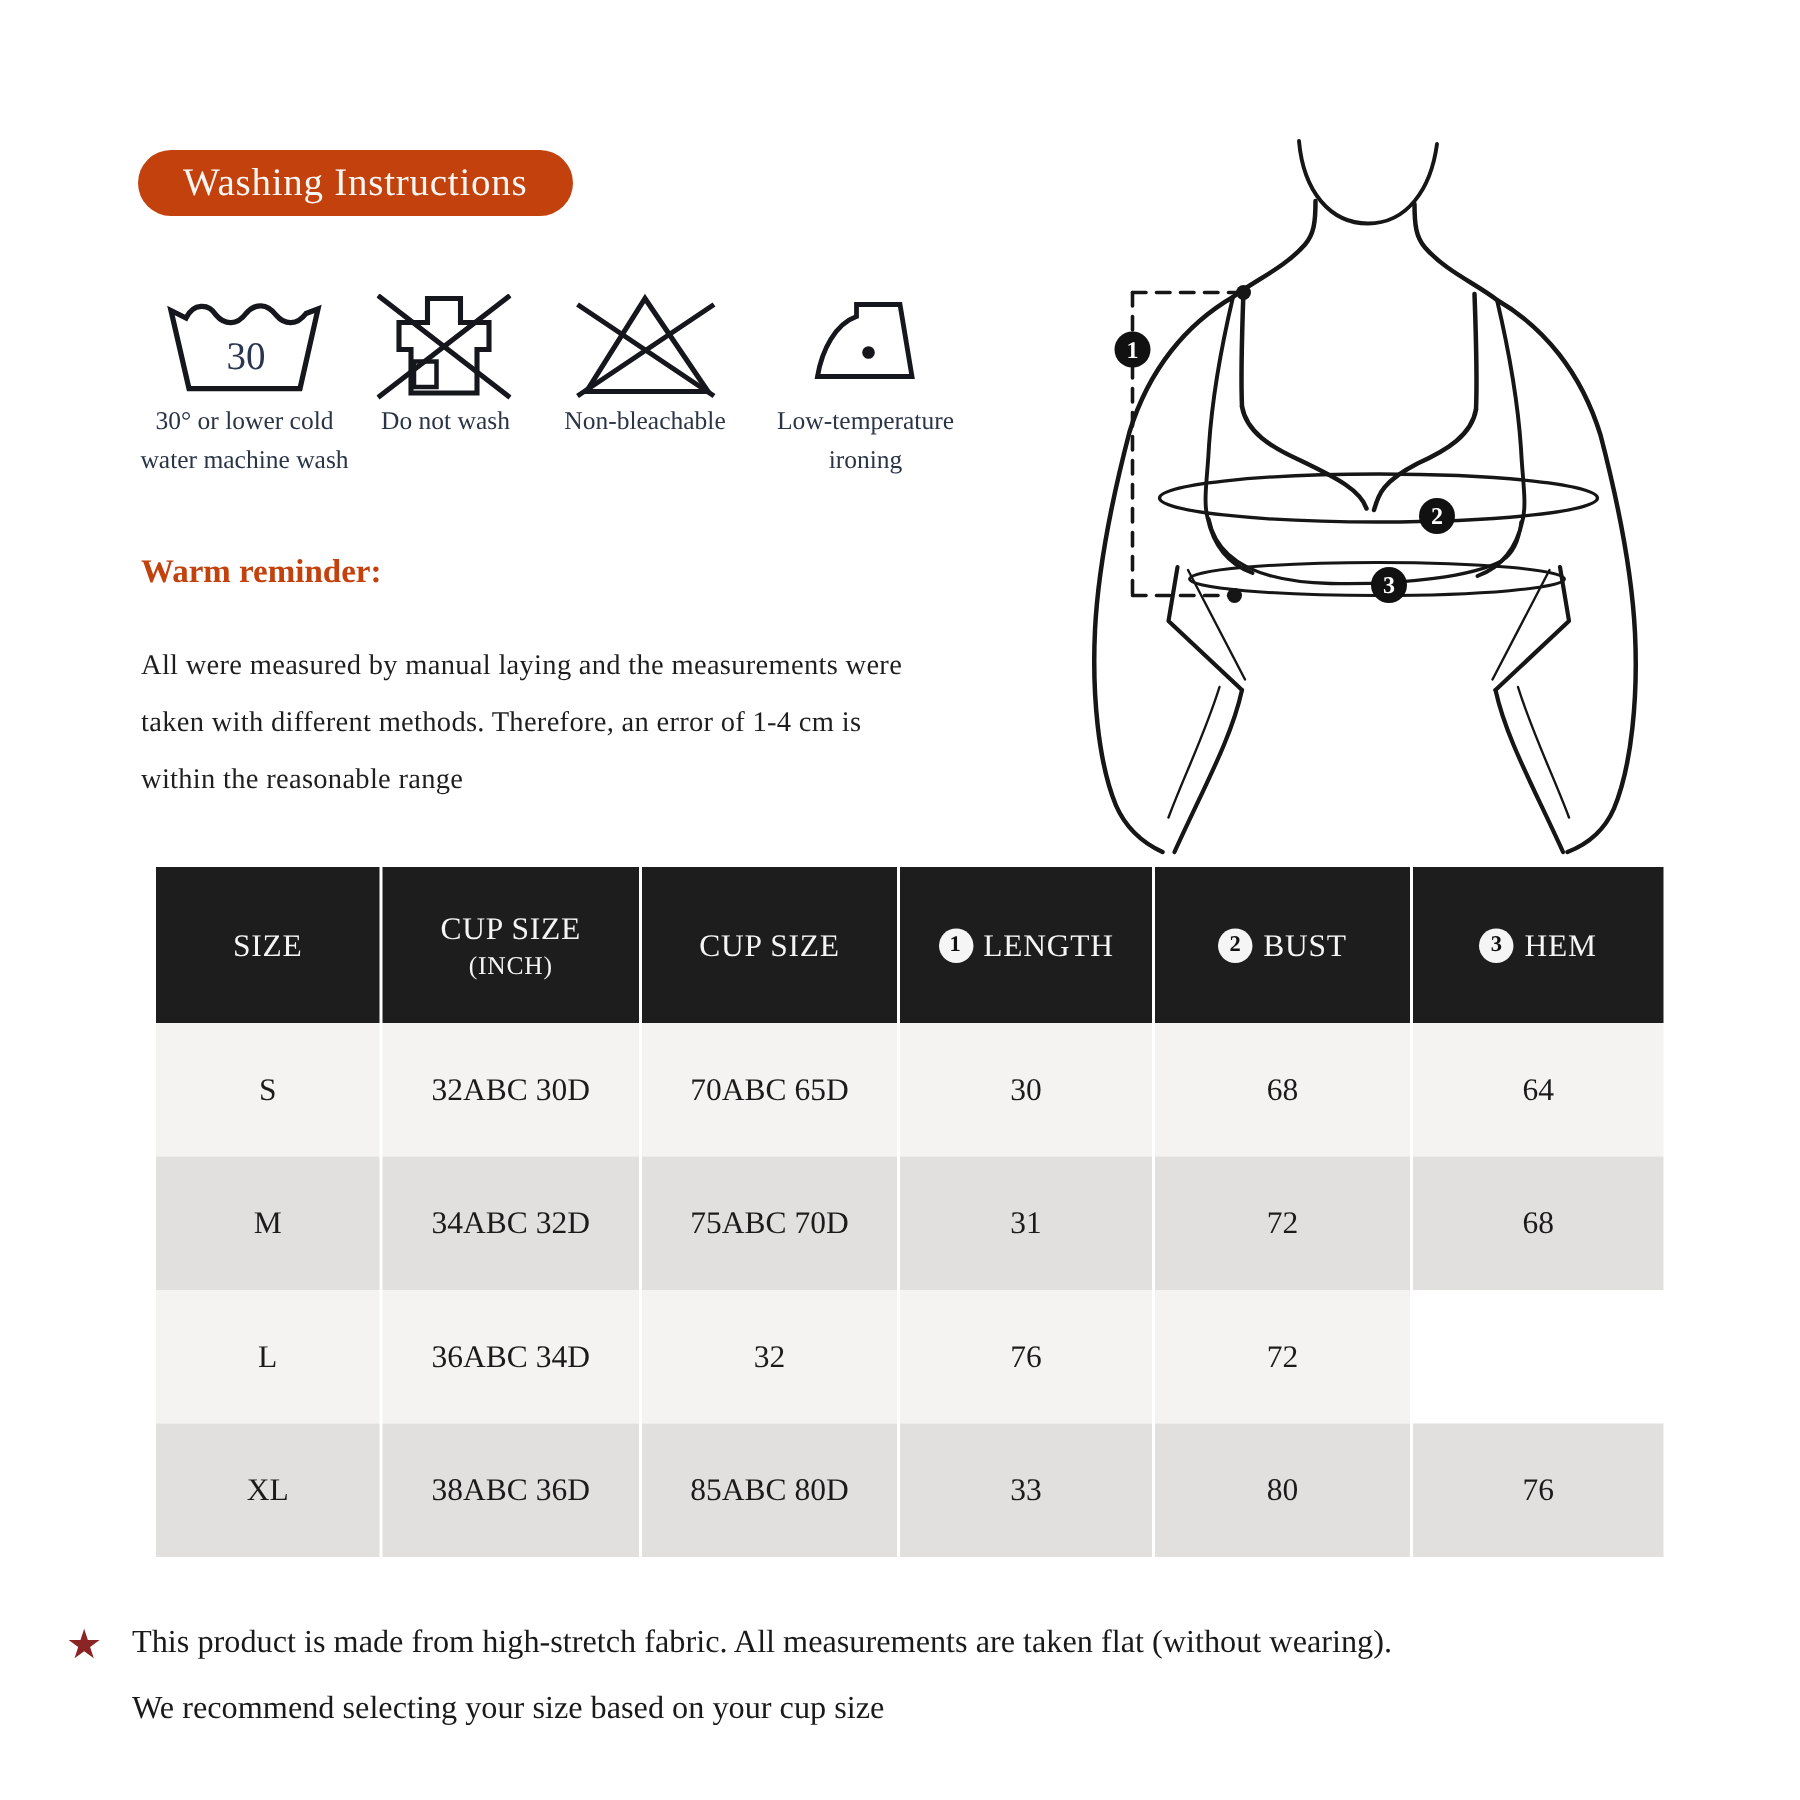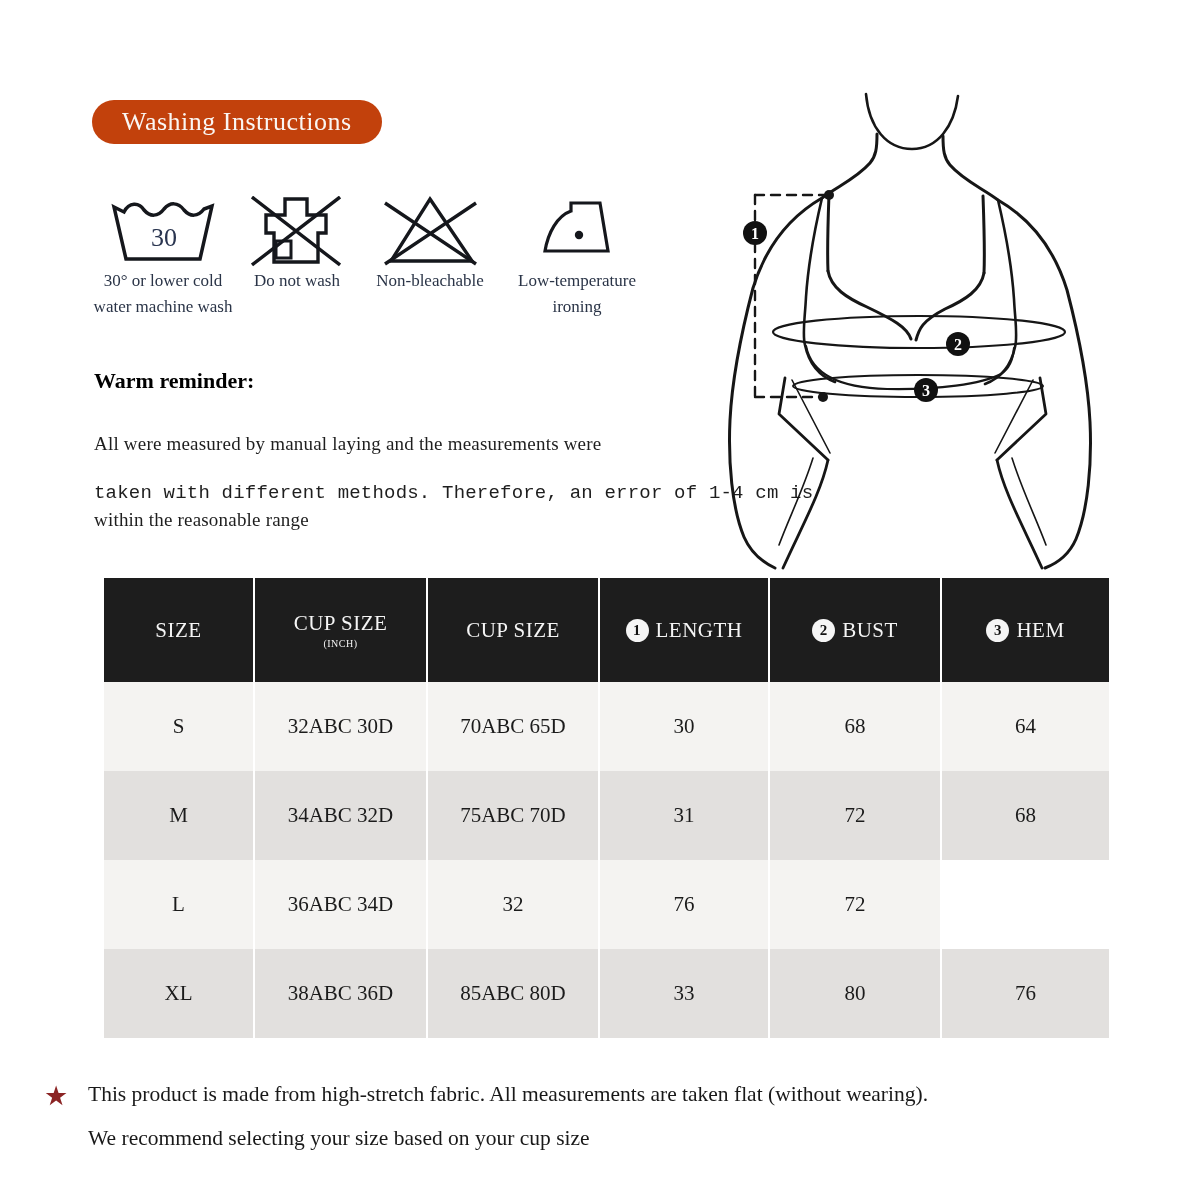--- a/index.html
+++ b/index.html
@@ -26,7 +26,7 @@
   .icon-stroke { stroke:#15171c; fill:none; stroke-linejoin:miter; stroke-linecap:butt; }
 
   
-  .reminder-head { left:94px; top:368px; font-size:22px; font-weight:bold; color:#000000; }
+  .reminder-head { left:94px; top:368px; font-size:22px; font-weight:bold; color:#c2410c; }
   .reminder-line { left:94px; font-size:19px; color:#1e1e1e; letter-spacing:0.2px; }
 
   

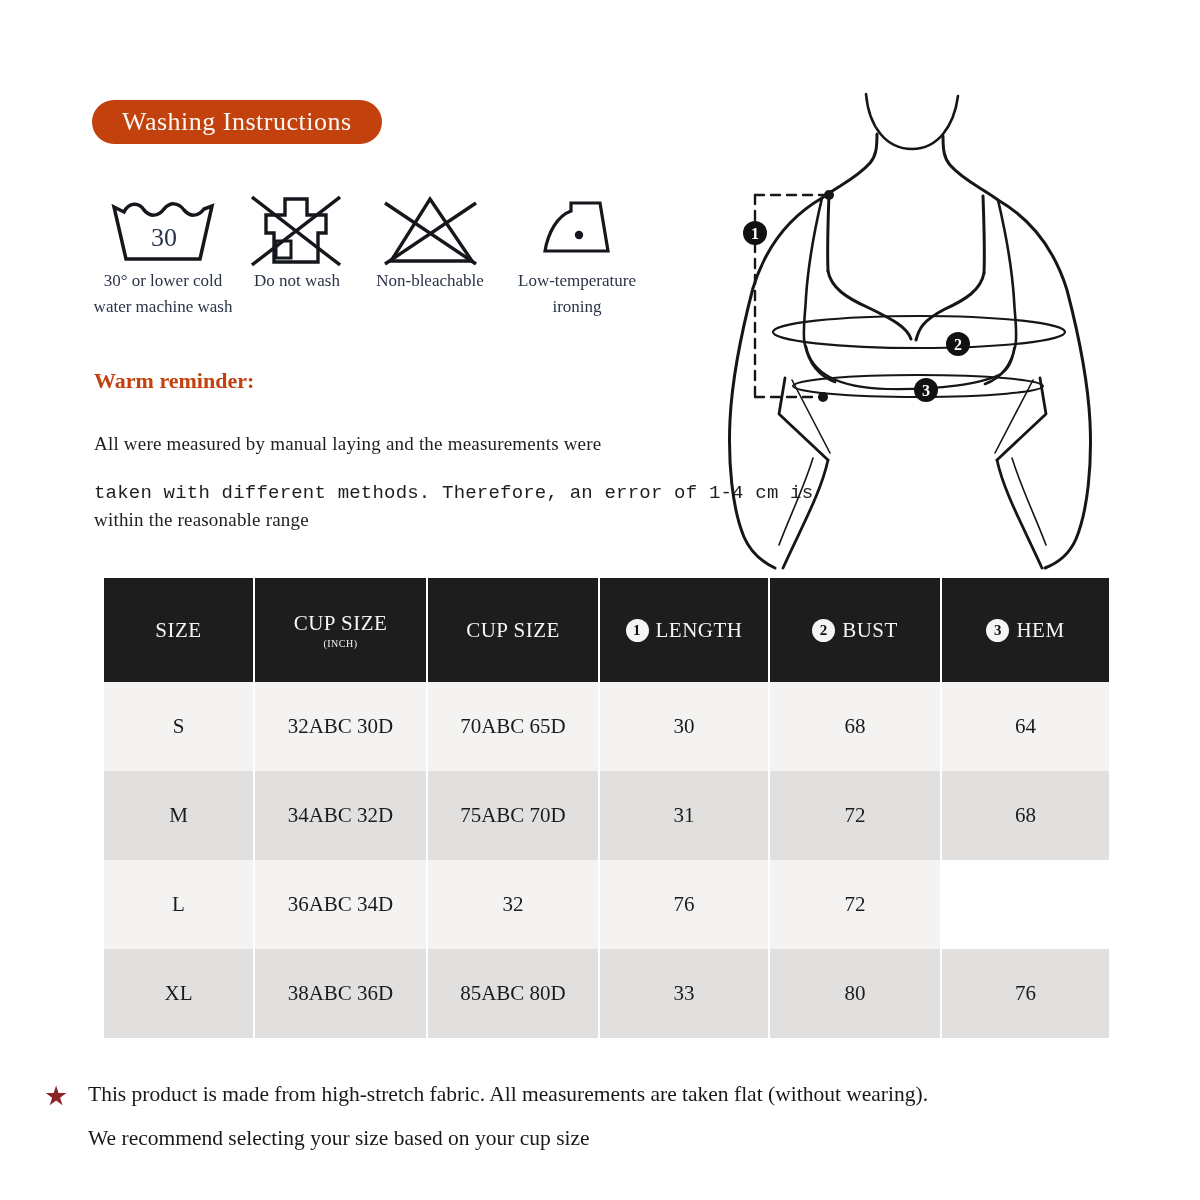--- a/index.html
+++ b/index.html
@@ -104,7 +104,7 @@
 
   <div class="abs reminder-head">Warm reminder:</div>
   <div class="abs reminder-line" style="top:433px;">All were measured by manual laying and the measurements were</div>
-  <div class="abs reminder-line" style="top:482px;font-family:Liberation Mono, monospace;">taken with different methods. Therefore, an error of 1-4 cm is</div>
+  <div class="abs reminder-line" style="top:471px;">taken with different methods. Therefore, an error of 1-4 cm is</div>
   <div class="abs reminder-line" style="top:509px;">within the reasonable range</div>
 
   <svg class="abs" style="left:695px; top:90px;" width="470" height="480" viewBox="0 0 470 480">

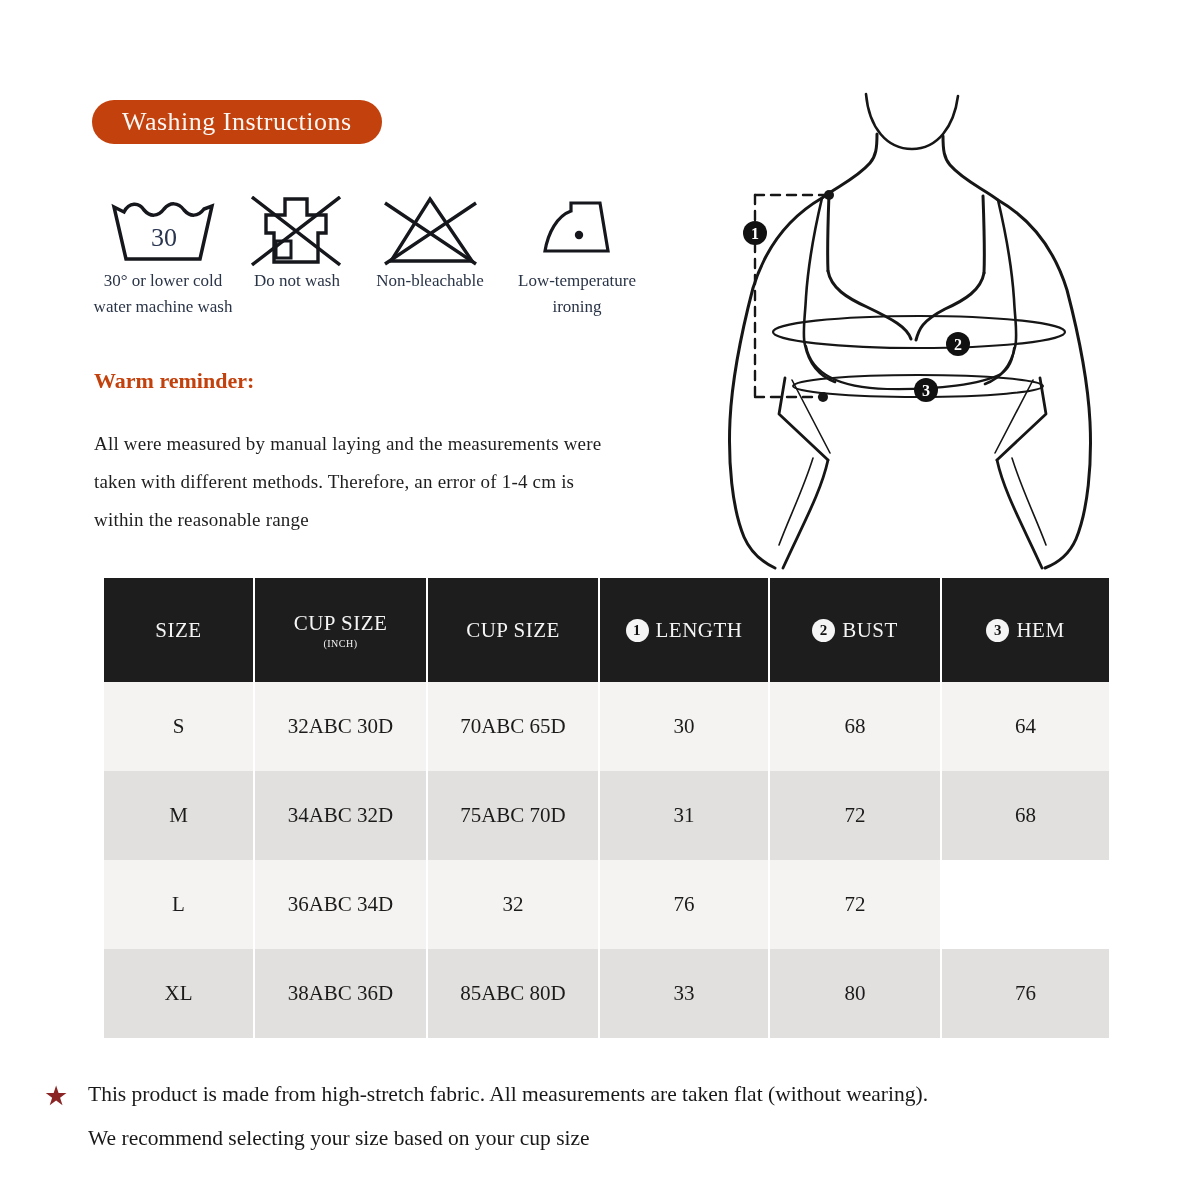--- a/index.html
+++ b/index.html
@@ -38,7 +38,7 @@
     align-items:center; justify-content:center; font-size:21px; letter-spacing:0.5px;
   }
   .thead .cell .hline { display:flex; align-items:center; gap:7px; }
-  .thead .sub { font-size:10px; margin-top:2px; letter-spacing:0.5px; }
+  .thead .sub { font-size:17px; margin-top:2px; letter-spacing:0.5px; }
   .numcircle {
     display:inline-flex; width:23px; height:23px; border-radius:50%;
     background:#f5f5f5; color:#111; font-size:15px; font-weight:bold;

